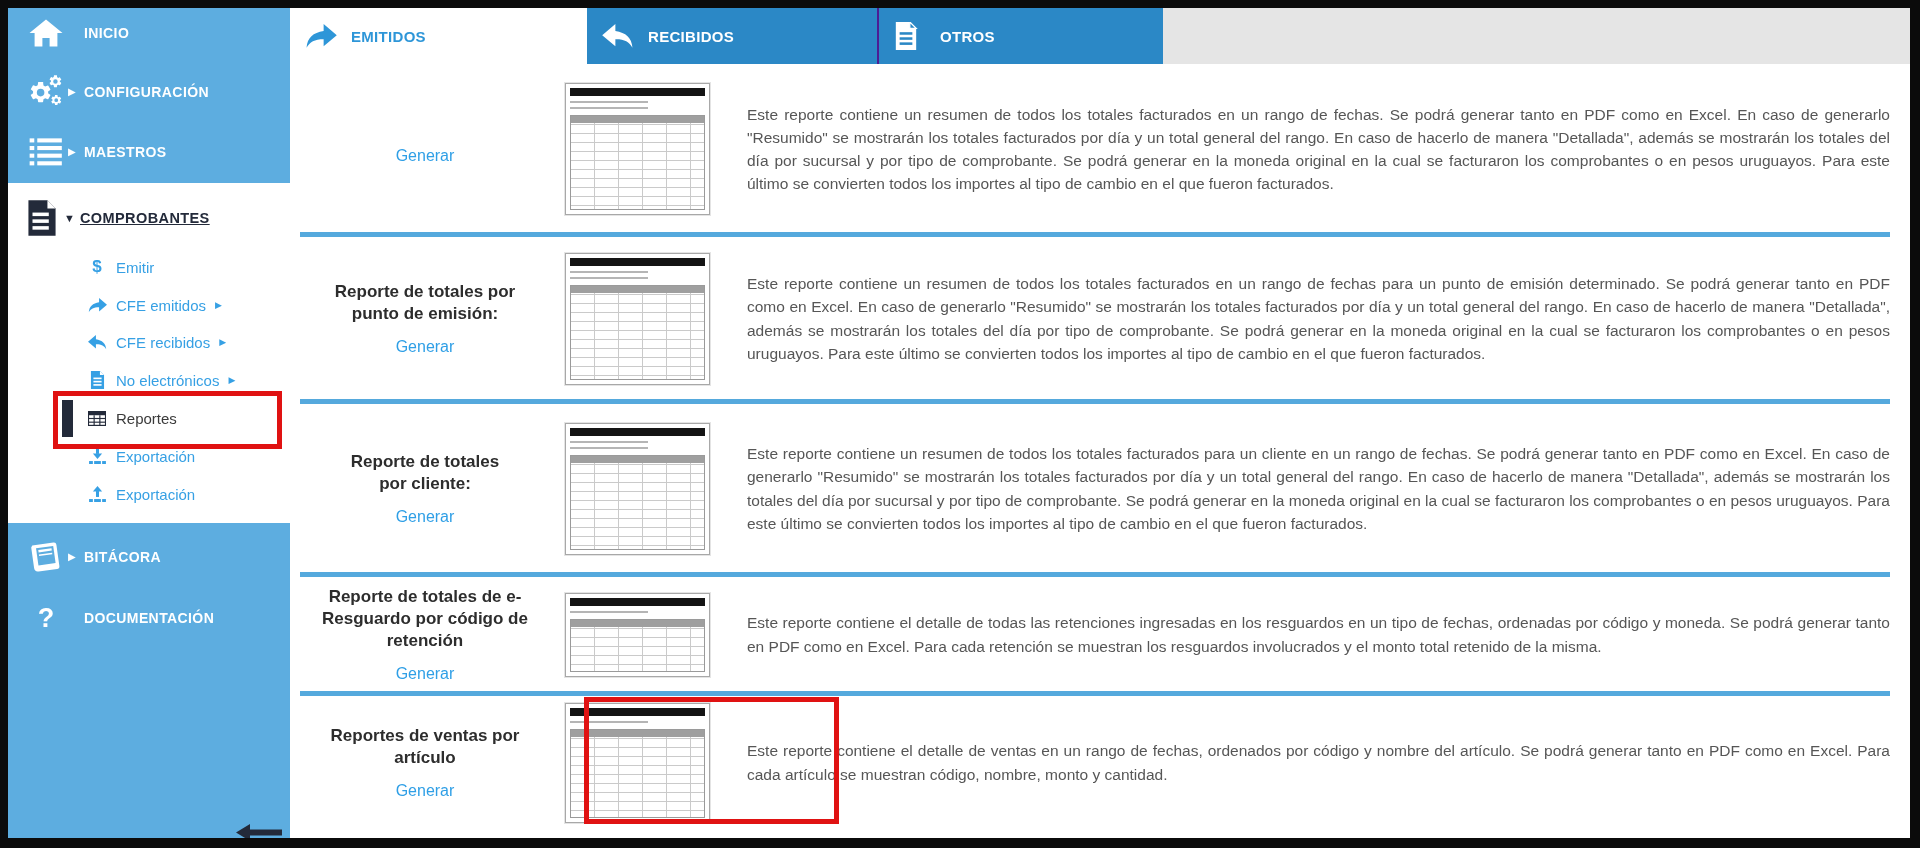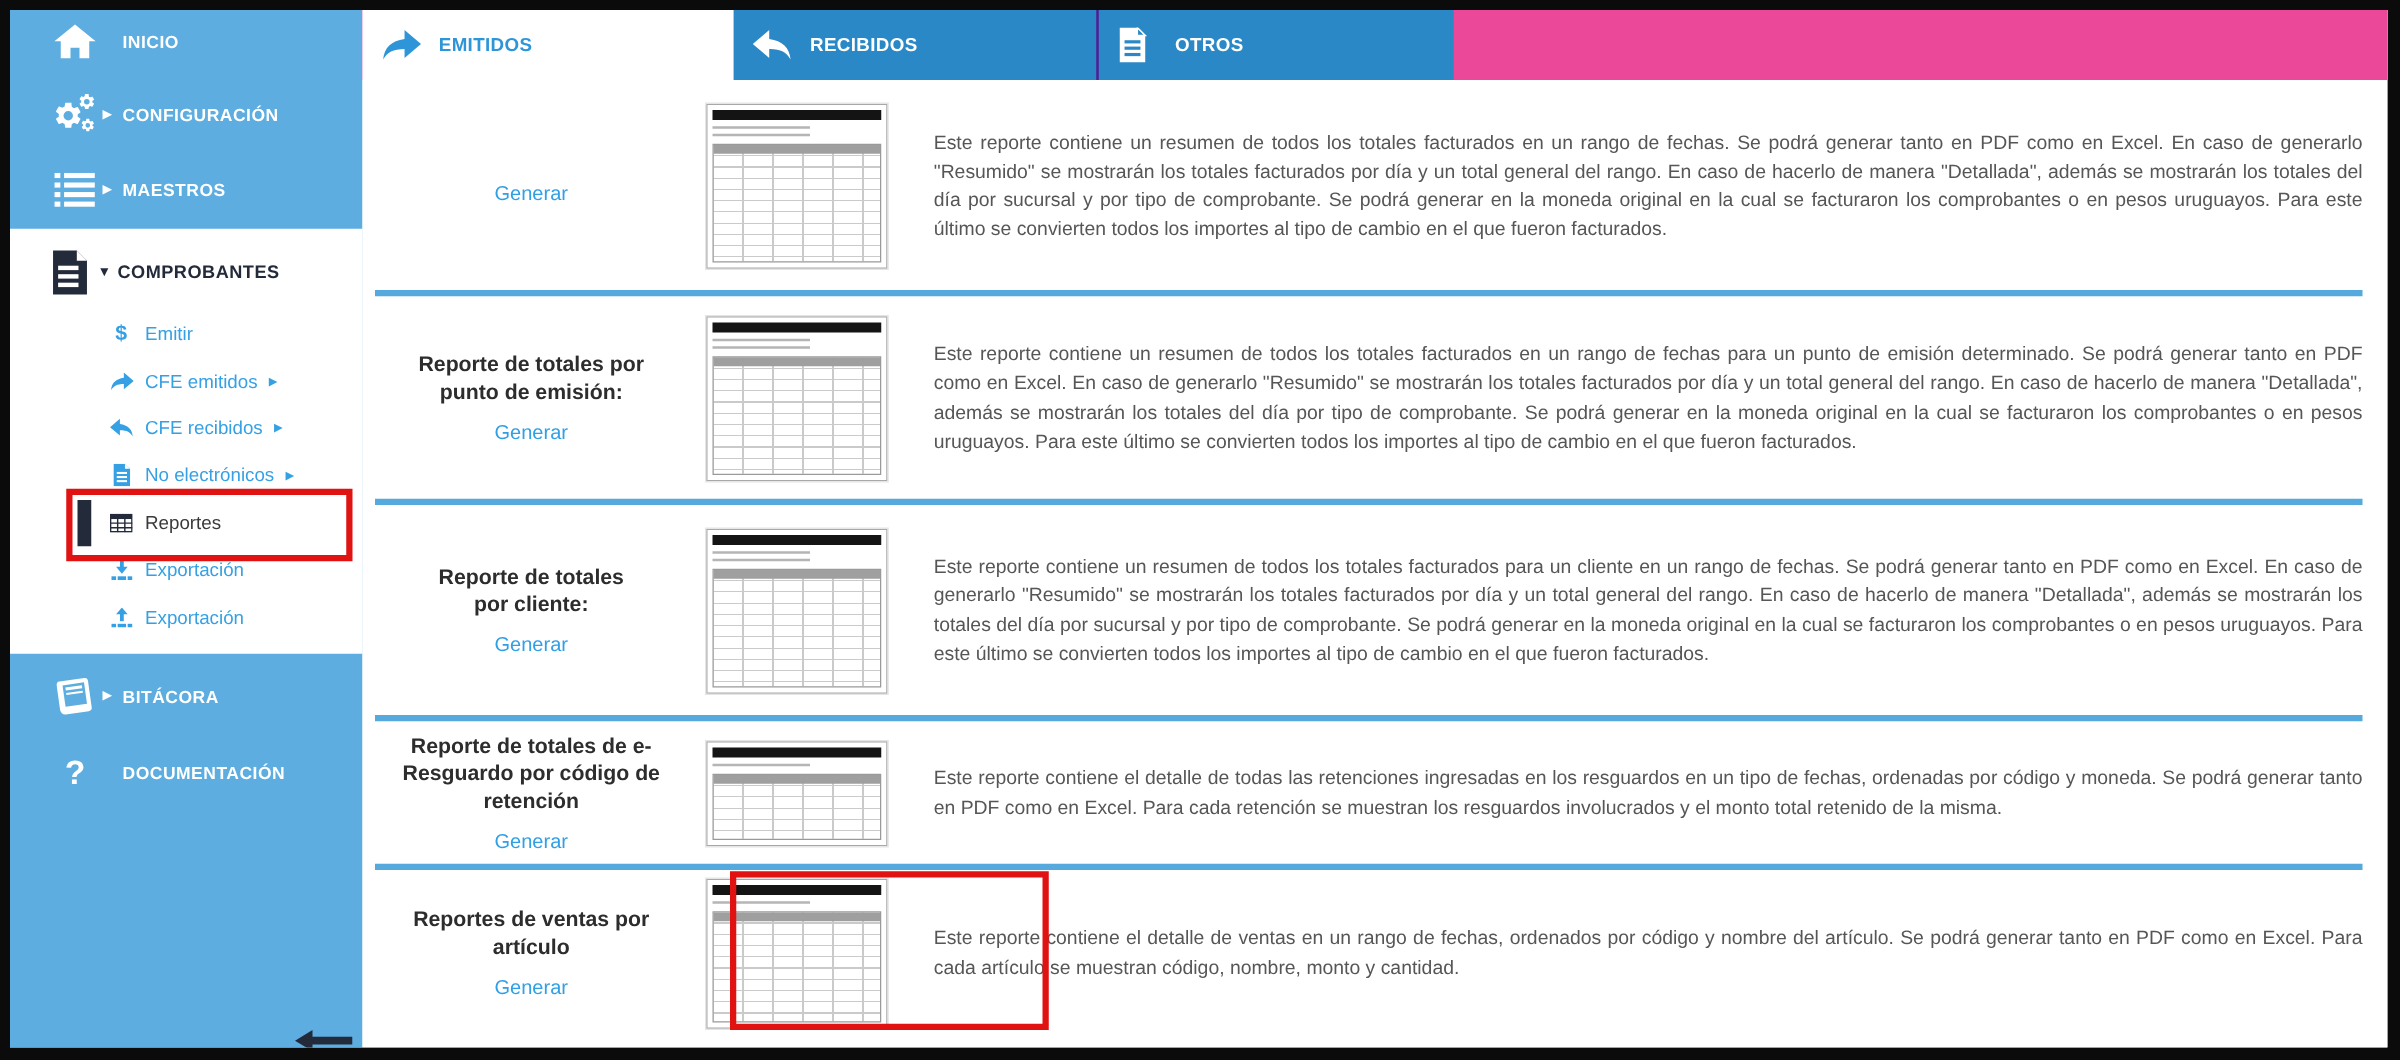--- a/index.html
+++ b/index.html
@@ -10,7 +10,7 @@
   
   .sidebar{position:absolute;left:0;top:0;width:282px;height:830px;background:#5dade0;}
   .panel{position:absolute;left:0;top:175px;width:282px;height:340px;background:#fff;}
-  .nav-item{position:absolute;left:0;width:282px;height:34px;display:flex;align-items:center;cursor:pointer;z-index:2;margin-left:14px;}
+  .nav-item{position:absolute;left:0;width:282px;height:34px;display:flex;align-items:center;cursor:pointer;z-index:2;}
   .nav-item.top{padding-left:16px;box-sizing:border-box;}
   .ico-box{width:44px;display:flex;align-items:center;justify-content:center;flex:none;}
   .caret-box{width:16px;flex:none;font-size:10px;color:#fff;line-height:1;}

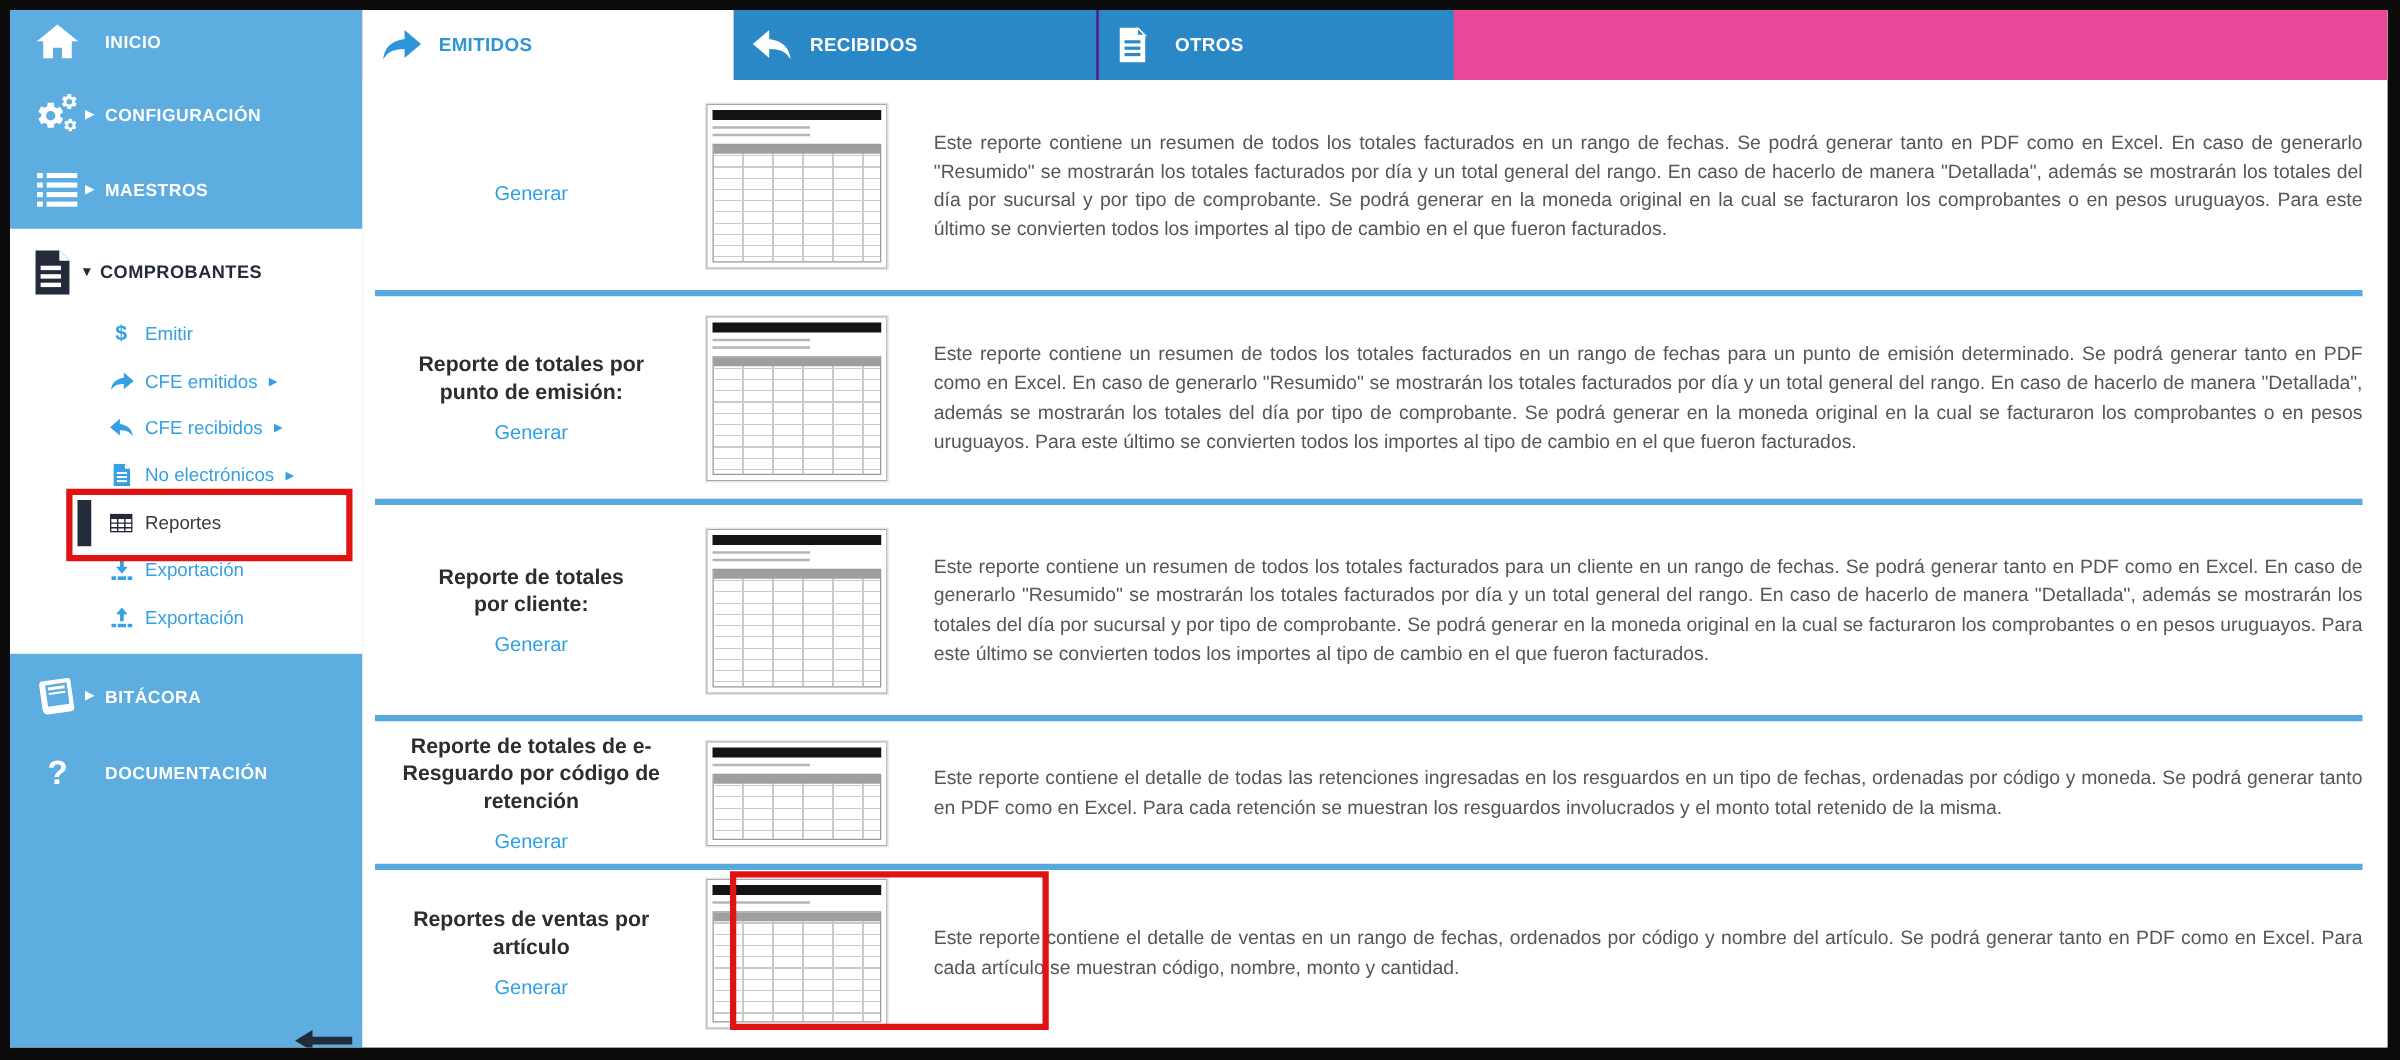--- a/index.html
+++ b/index.html
@@ -42,7 +42,7 @@
 
   
   .main{position:absolute;left:282px;top:0;width:1620px;height:830px;background:#fff;}
-  .tabbar{position:absolute;left:0;top:0;width:1620px;height:56px;background:#ec4899;}
+  .tabbar{position:absolute;left:0;top:0;width:1620px;height:56px;background:#e5e5e5;}
   .tab{position:absolute;top:0;height:56px;display:flex;align-items:center;padding-left:15px;box-sizing:border-box;cursor:pointer;}
   .tab .t-ico{width:34px;display:flex;align-items:center;margin-right:12px;flex:none;}
   .tab .t-label{font-weight:bold;font-size:15px;letter-spacing:.3px;}

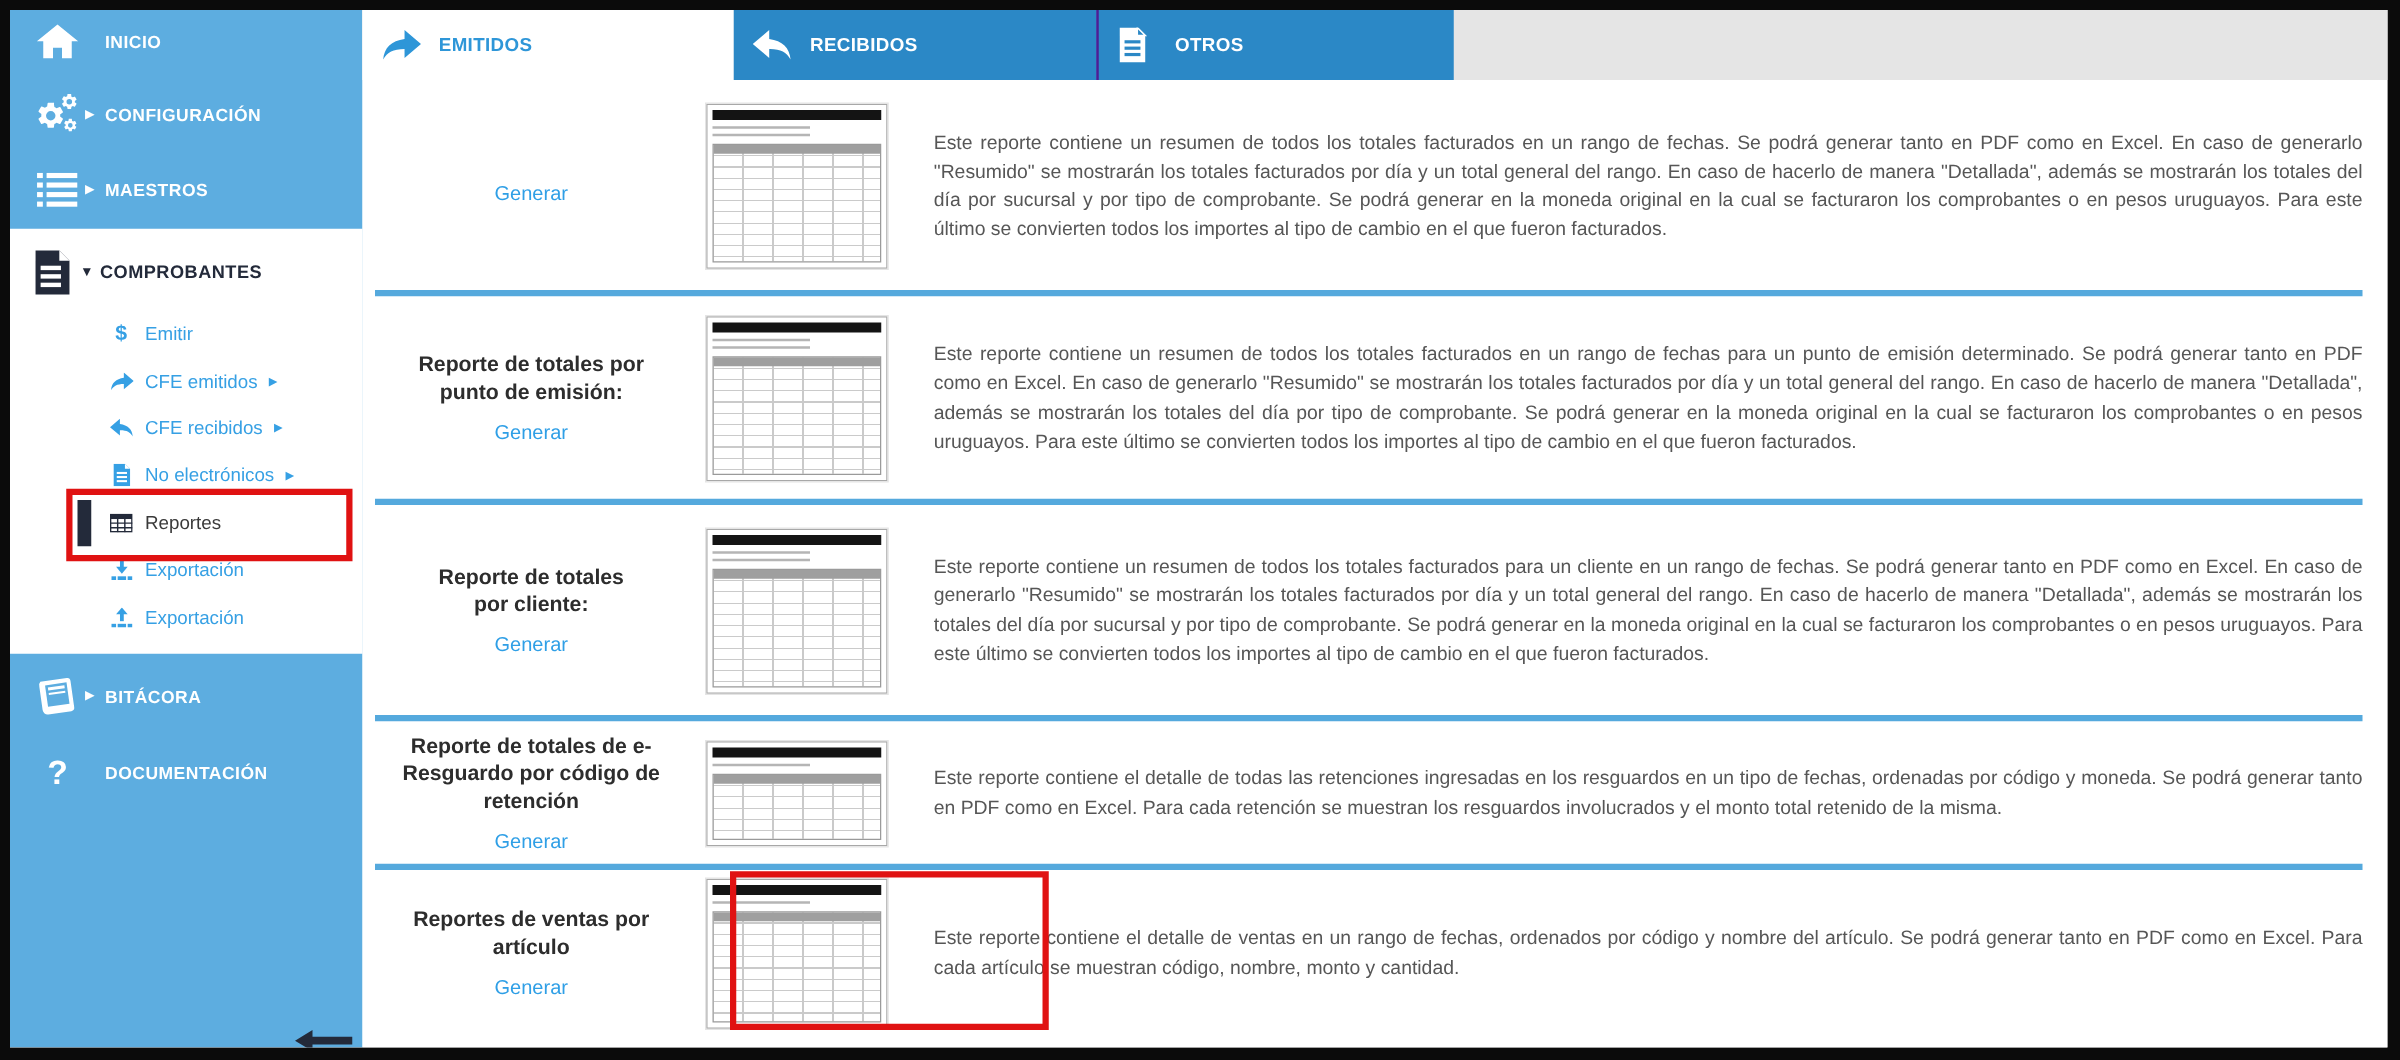--- a/index.html
+++ b/index.html
@@ -20,7 +20,7 @@
   .si-maestros{top:127px;}
   .si-comprobantes{top:193px;padding-left:12px;box-sizing:border-box;}
   .si-comprobantes .caret-box{color:#232a3a;font-size:11px;}
-  .si-comprobantes .nav-label{color:#232a3a;font-size:14.5px;}
+  .si-comprobantes .nav-label{color:#232a3a;font-size:14.5px;text-decoration:underline;}
   .si-bitacora{top:532px;}
   .si-documentacion{top:593px;}
   .sub{position:absolute;left:0;width:282px;height:32px;display:flex;align-items:center;padding-left:78px;box-sizing:border-box;z-index:2;cursor:pointer;}

